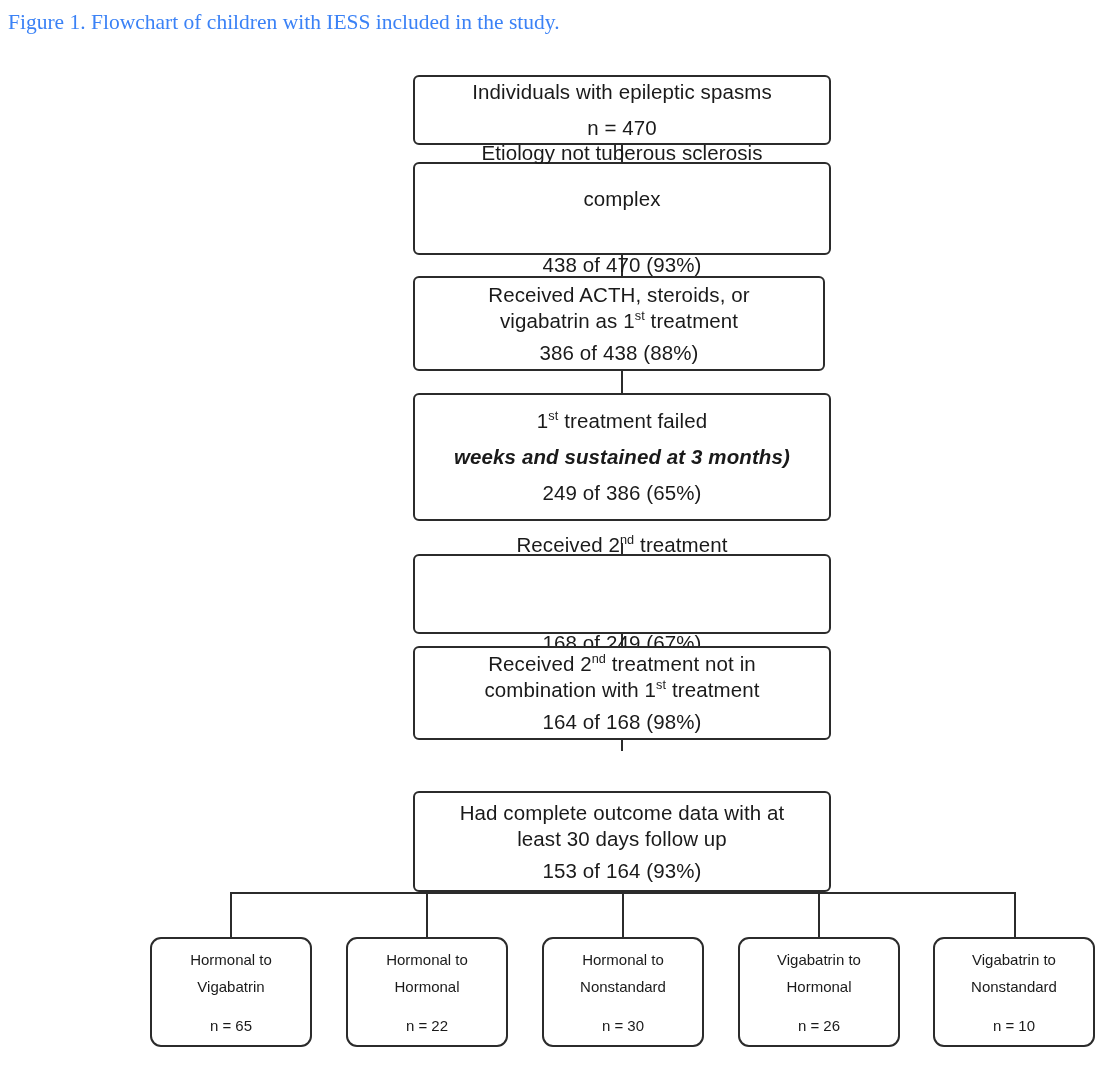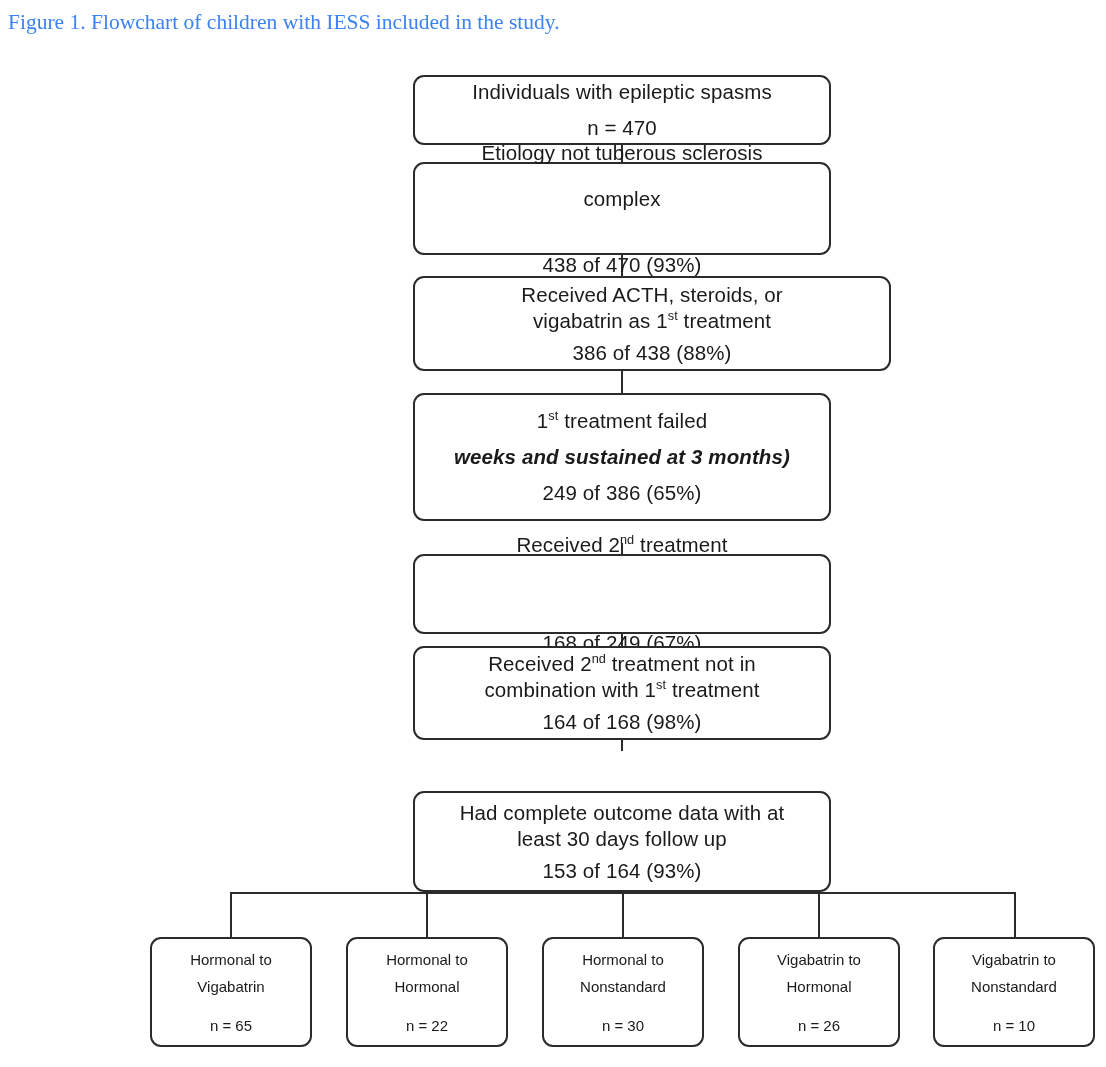--- a/index.html
+++ b/index.html
@@ -31,7 +31,7 @@
     position: absolute;
     box-sizing: border-box;
     border: 2px solid #2b2b2b;
-    border-radius: 11px;
+    border-radius: 6px;
     background: #ffffff;
     display: flex;
     flex-direction: column;

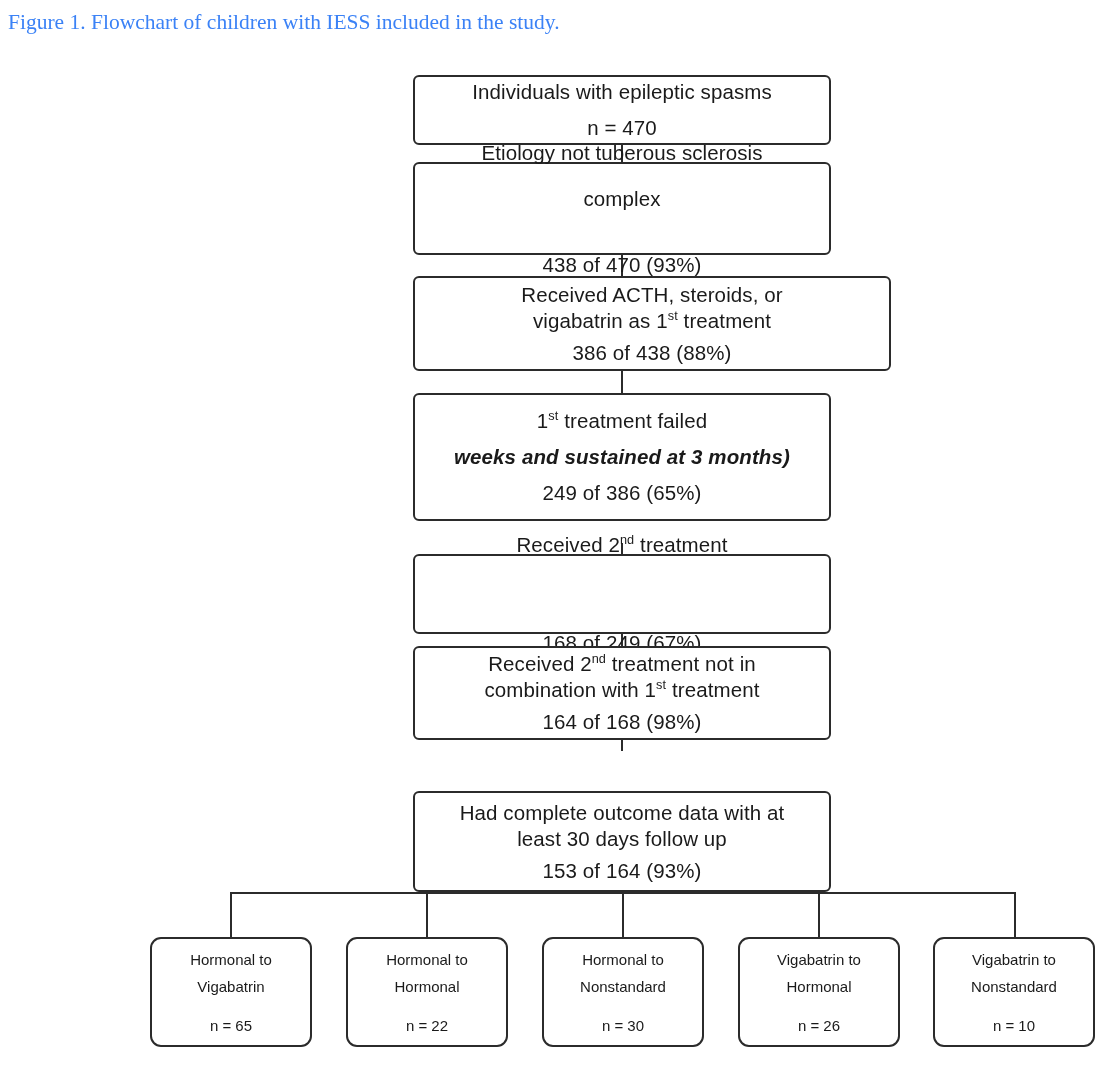--- a/index.html
+++ b/index.html
@@ -135,7 +135,7 @@
   <span class="line-count">438 of 470 (93%)</span>
 </div>
 
-<div class="flow-box" style="left:413px; top:276px; width:478px; height:95px;">
+<div class="flow-box" style="left:413px; top:276px; width:412px; height:95px;">
   <span class="line-main">Received ACTH, steroids, or</span>
   <span class="line-main"><span>vigabatrin as 1</span><sup class="ord">st</sup><span> treatment</span></span>
   <span class="gap-sm"></span>

